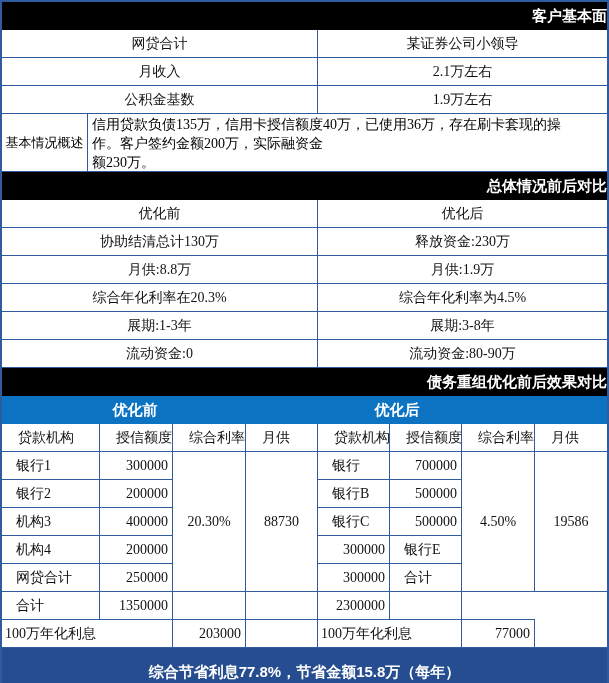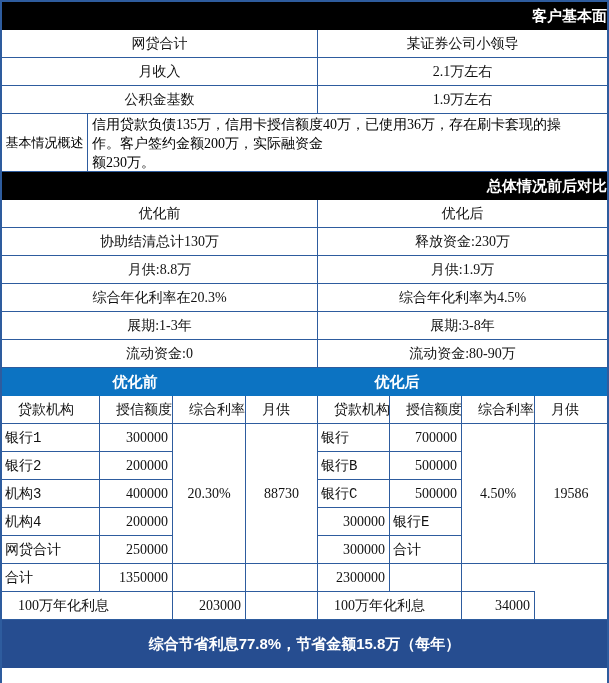--- a/index.html
+++ b/index.html
@@ -129,6 +129,9 @@
     <div class="td w2 center nobr">流动资金:80-90万</div>
   </div>
 
+  <div class="navy h28">
+    <span>债务重组优化前后效果对比</span>
+  </div>
 
   <div class="subhdr">
     <span class="pos-before">优化前</span>

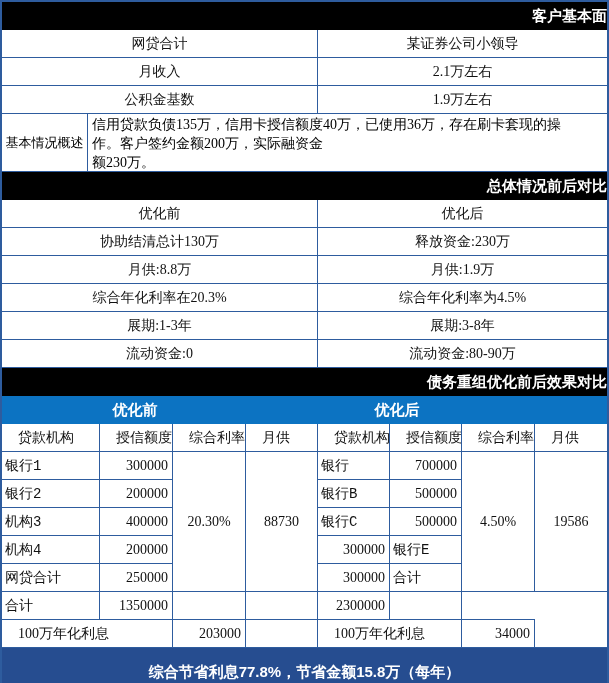--- a/index.html
+++ b/index.html
@@ -55,7 +55,7 @@
     overflow: hidden; white-space: nowrap;
   }
   .rgrid .g.lastcol { border-right: none; }
-  .g.name { padding-left: 3px; font-family: Liberation Mono, monospace; }
+  .g.name { padding-left: 14px; }
   .g.num  { justify-content: flex-end; padding-right: 4px; }
   .g.head { padding-left: 16px; }
   .g.merged { justify-content: center; }

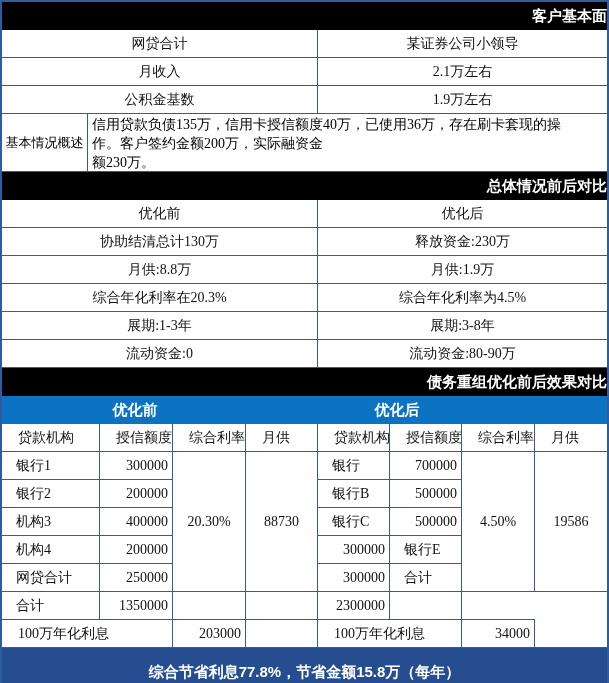--- a/index.html
+++ b/index.html
@@ -61,7 +61,7 @@
   .g.merged { justify-content: center; }
   .rate { grid-column: 3; grid-row: 2 / 7; }
   .pay  { grid-column: 4; grid-row: 2 / 7; }
-  .int-label { grid-column: 1 / 3; grid-row: 8; padding-left: 16px; }
+  .int-label { grid-column: 1 / 3; grid-row: 8; padding-left: 3px; }
   .int-val   { grid-column: 3; grid-row: 8; }
   .int-empty { grid-column: 4; grid-row: 8; }
   

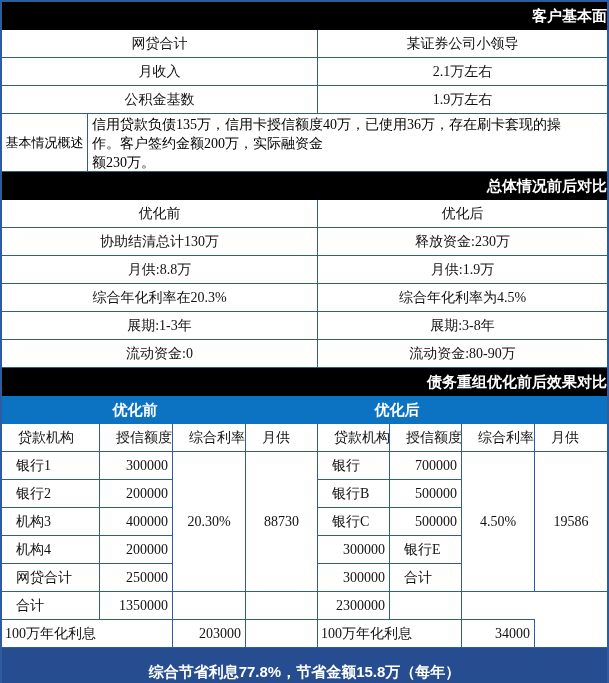--- a/index.html
+++ b/index.html
@@ -195,7 +195,7 @@
       <div class="g lastcol"></div>
 
       <div class="g int-label">100万年化利息</div>
-      <div class="g num int-val">34000</div>
+      <div class="g num int-val">77000</div>
       <div class="g int-empty lastcol"></div>
     </div>
 

